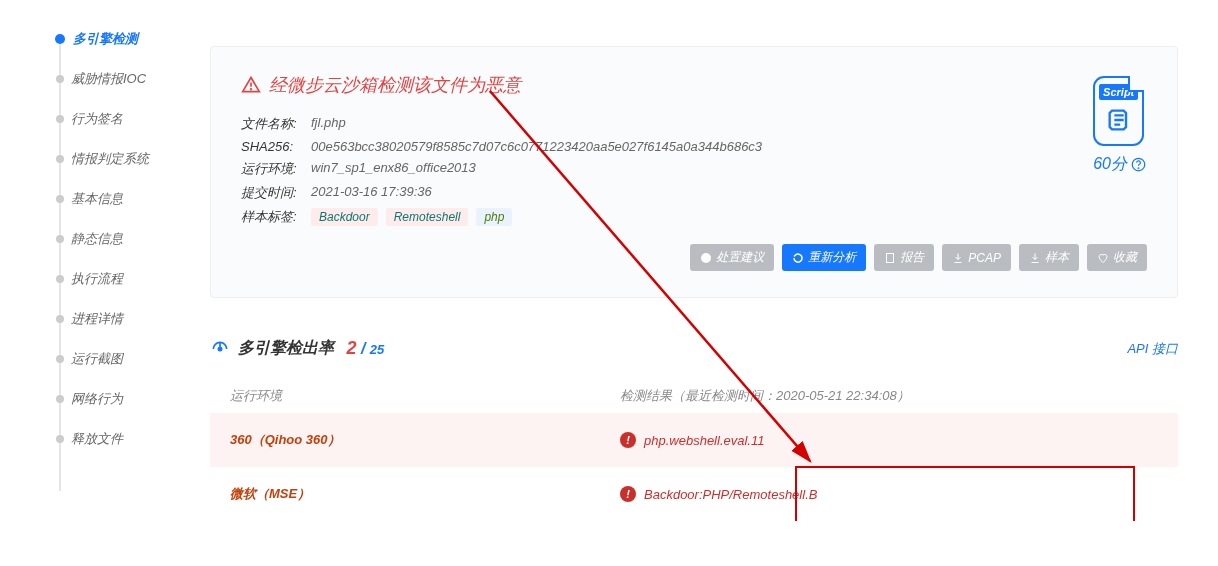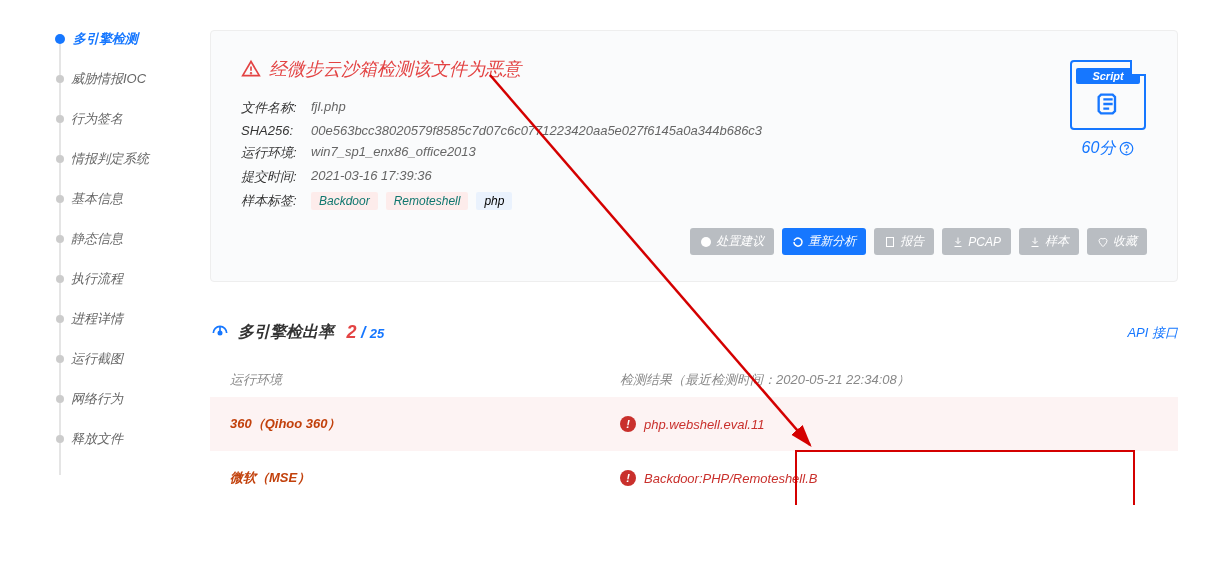--- a/index.html
+++ b/index.html
@@ -14,7 +14,7 @@
   .nav-item.active .nav-label { color: #1677ff; font-weight: bold; }
   .nav-label { color: #666; font-size: 13px; }
   
-  .main { flex: 1; padding: 30px 40px 0 30px; position: relative; }
+  .main { flex: 1; padding: 30px 40px 0 30px; position: relative; margin-top: 16px; }
   .card { border: 1px solid #eee; border-radius: 4px; padding: 26px 30px; background: #fafbfc; margin-bottom: 40px; }
   .alert-title { display: flex; align-items: center; color: #e34343; font-size: 18px; font-weight: 500; margin-bottom: 18px; }
   .alert-title svg { margin-right: 8px; }

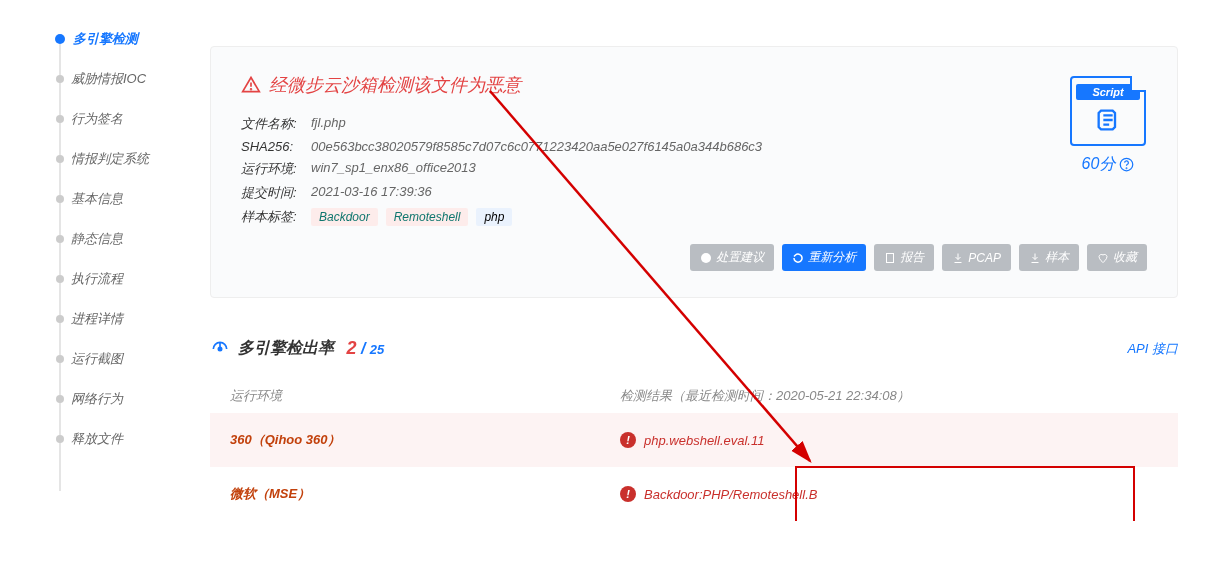--- a/index.html
+++ b/index.html
@@ -26,7 +26,7 @@
   .tag-red { background: #fdeceb; color: #0f766e; }
   .tag-blue { background: #eaf2fd; color: #000000; }
   .score-box { position: absolute; right: 72px; top: 60px; text-align: center; }
-  .script-icon { width: 76px; height: 70px; border: 2px solid #1677ff; border-radius: 4px; position: relative; margin-bottom: 8px; }
+  .script-icon { width: 51px; height: 70px; border: 2px solid #1677ff; border-radius: 11px; position: relative; margin-bottom: 8px; }
   .script-icon::before { content: ""; position: absolute; top: -2px; right: -2px; width: 14px; height: 14px; background: #fafbfc; border-left: 2px solid #1677ff; border-bottom: 2px solid #1677ff; }
   .script-bar { background: #1677ff; color: #fff; font-size: 11px; font-weight: bold; padding: 2px 0; text-align: center; margin: 6px 4px 0; border-radius: 2px; }
   .script-scroll { margin: 6px auto 0; }

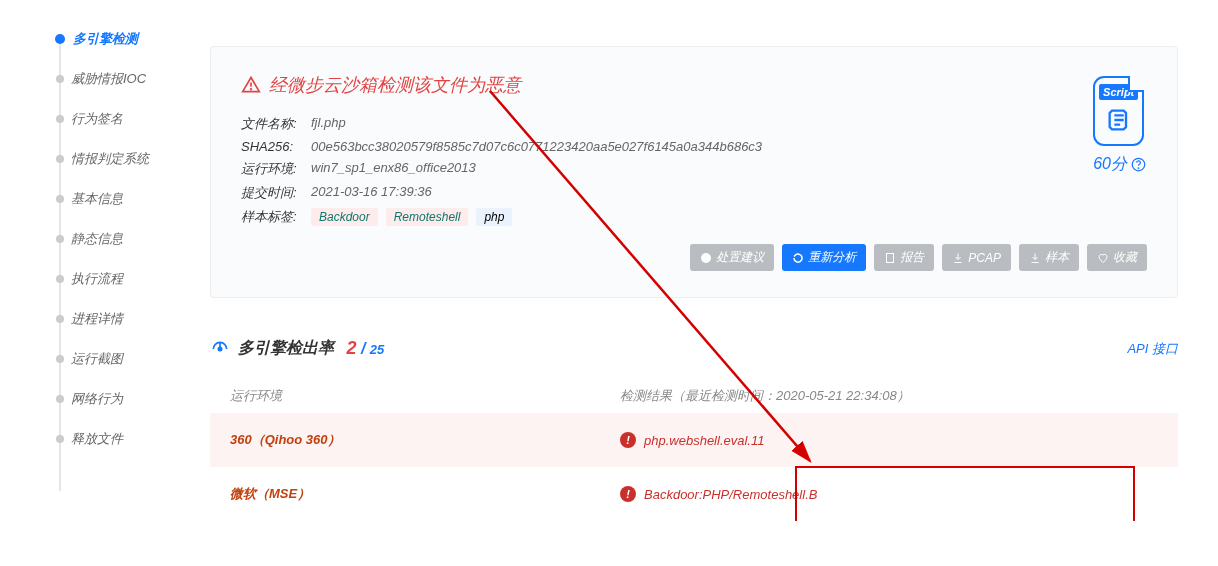--- a/index.html
+++ b/index.html
@@ -24,7 +24,7 @@
   .tags { display: flex; gap: 8px; }
   .tag { padding: 2px 8px; border-radius: 2px; font-size: 12px; }
   .tag-red { background: #fdeceb; color: #0f766e; }
-  .tag-blue { background: #eaf2fd; color: #000000; }
+  .tag-blue { background: #eaf2fd; color: #4d7c0f; }
   .score-box { position: absolute; right: 72px; top: 60px; text-align: center; }
   .script-icon { width: 51px; height: 70px; border: 2px solid #1677ff; border-radius: 11px; position: relative; margin-bottom: 8px; }
   .script-icon::before { content: ""; position: absolute; top: -2px; right: -2px; width: 14px; height: 14px; background: #fafbfc; border-left: 2px solid #1677ff; border-bottom: 2px solid #1677ff; }

